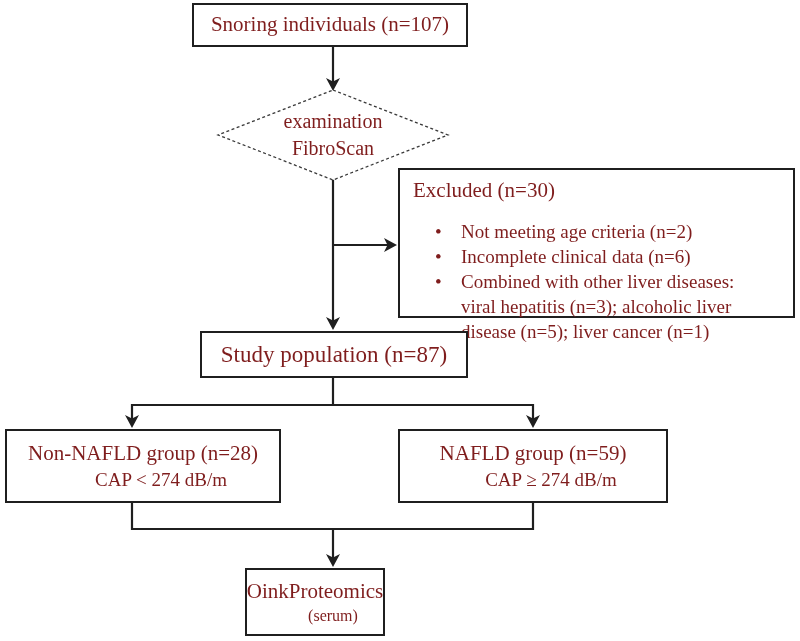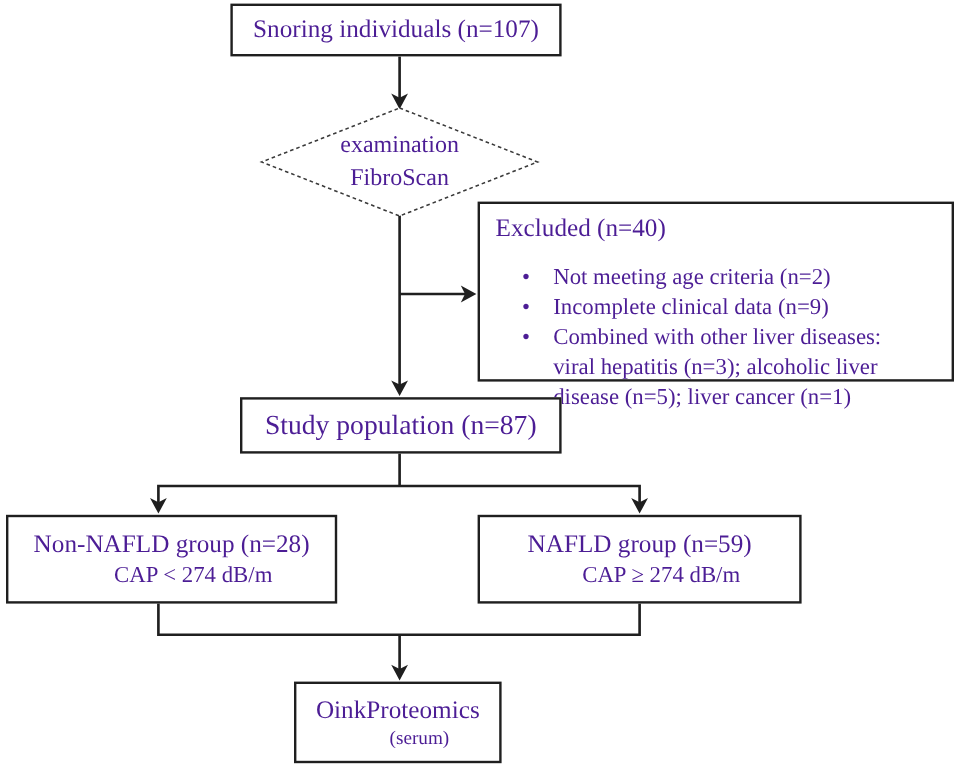--- a/index.html
+++ b/index.html
@@ -13,7 +13,7 @@
     height: 641px;
     background: #ffffff;
     font-family: "Liberation Serif", "DejaVu Serif", serif;
-    color: #4c1d95;
+    color: #7f1d1d;
     overflow: hidden;
   }
   #connectors {

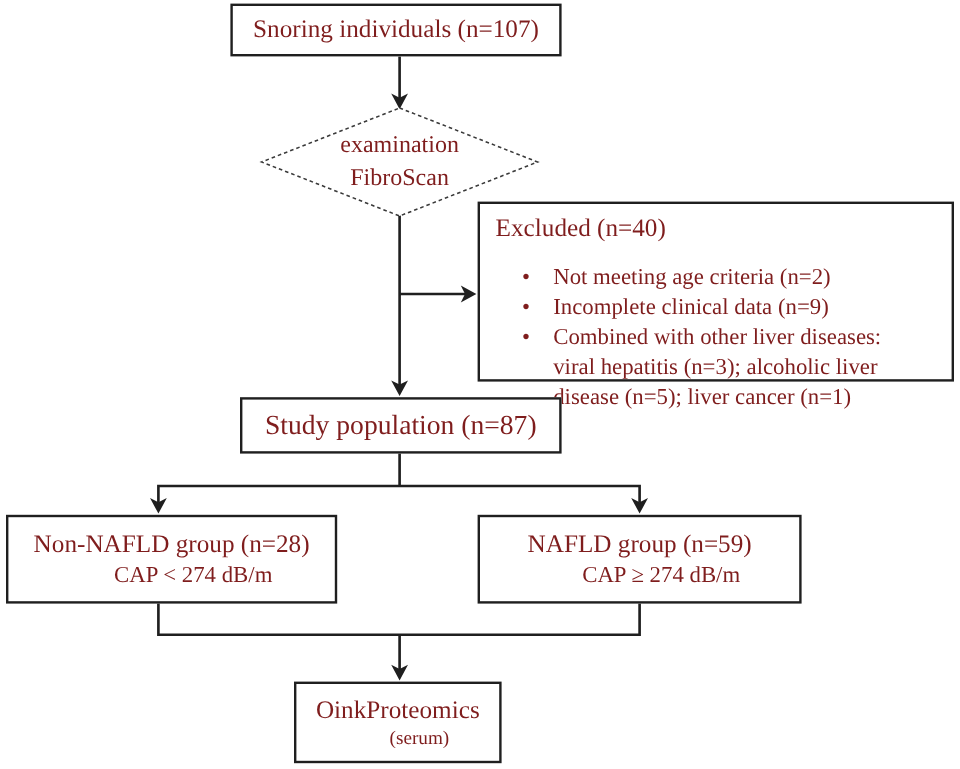--- a/index.html
+++ b/index.html
@@ -137,7 +137,7 @@
   </div>
 
   <div id="node-excluded">
-    <div class="ex-title">Excluded (n=40)</div>
+    <div class="ex-title">Excluded (n=30)</div>
     <ul>
       <li>Not meeting age criteria (n=2)</li>
       <li>Incomplete clinical data (n=9)</li>

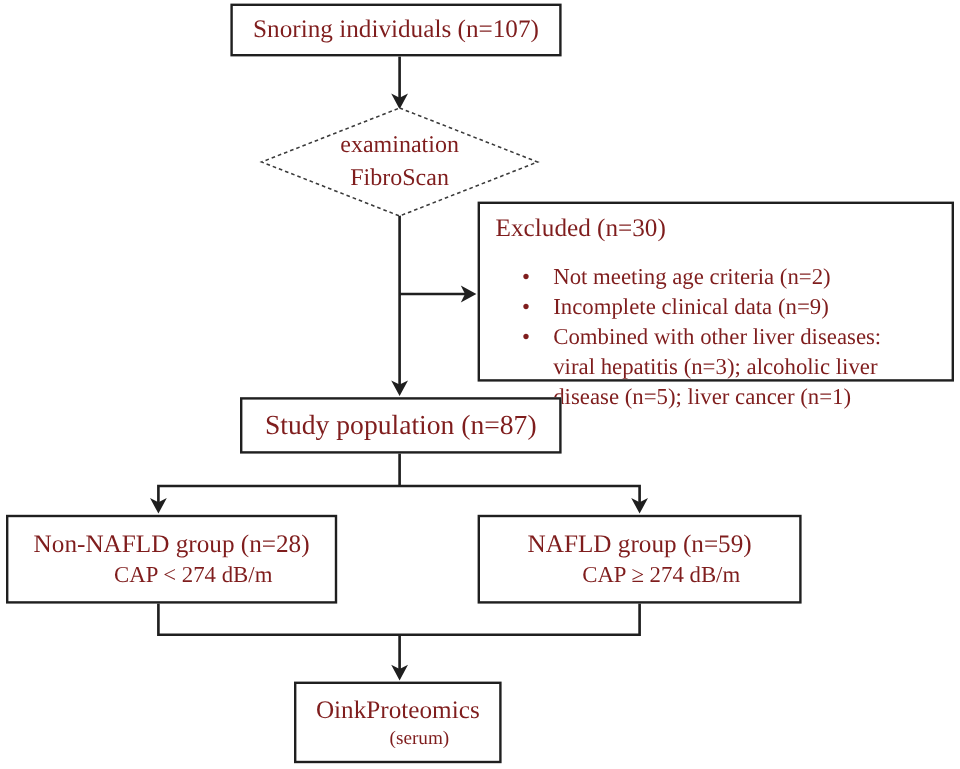--- a/index.html
+++ b/index.html
@@ -140,7 +140,7 @@
     <div class="ex-title">Excluded (n=30)</div>
     <ul>
       <li>Not meeting age criteria (n=2)</li>
-      <li>Incomplete clinical data (n=9)</li>
+      <li>Incomplete clinical data (n=6)</li>
       <li>Combined with other liver diseases: viral hepatitis (n=3); alcoholic liver disease (n=5); liver cancer (n=1)</li>
     </ul>
   </div>

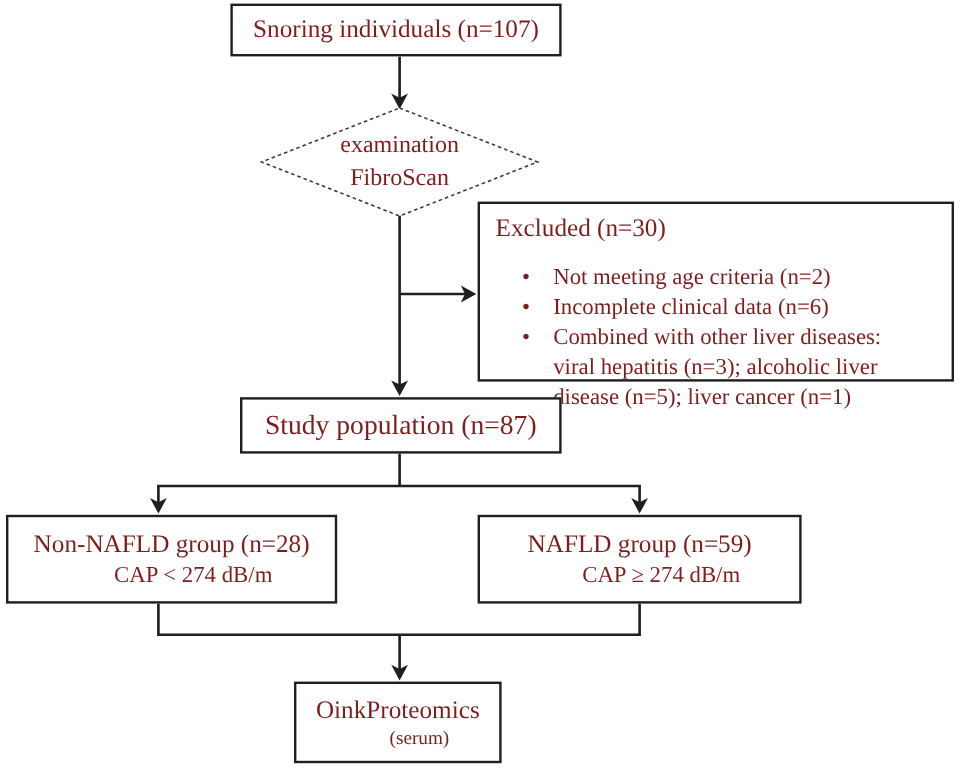--- a/index.html
+++ b/index.html
@@ -40,7 +40,7 @@
   #node-study     { left: 200px; top: 331px; width: 268px; height: 47px; font-size: 23px; }
   #node-nonnafld  { left: 5px;   top: 429px; width: 276px; height: 74px; }
   #node-nafld     { left: 398px; top: 429px; width: 270px; height: 74px; text-align: center; }
-  #node-oink      { left: 245px; top: 568px; width: 173px; height: 68px; font-size: 20px; }
+  #node-oink      { left: 245px; top: 568px; width: 140px; height: 68px; font-size: 20px; }
   #node-oink .l2  { font-size: 16px; margin-top: 2px; }
 
   #node-excluded {

